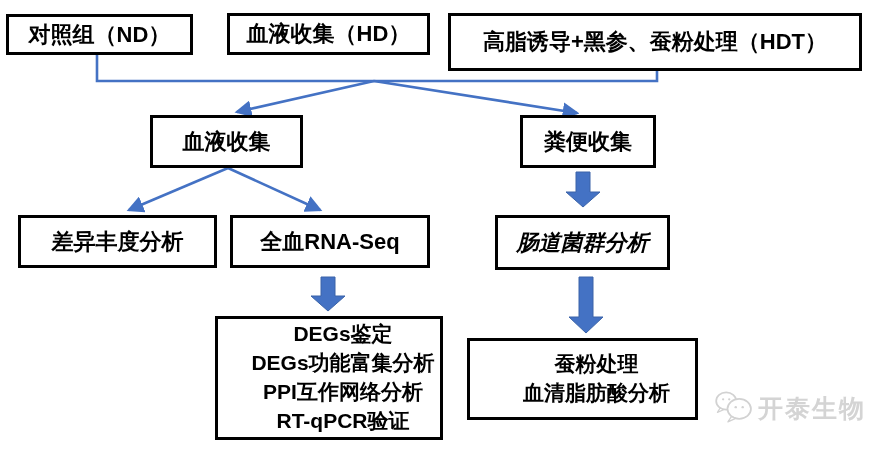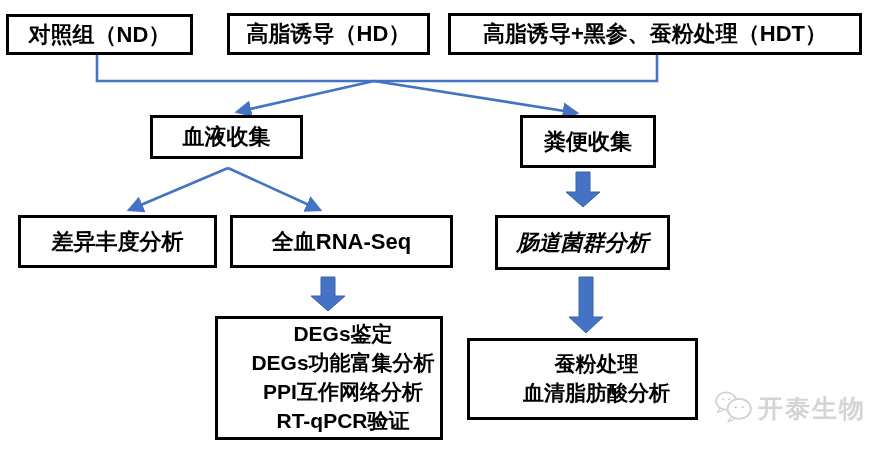--- a/index.html
+++ b/index.html
@@ -91,7 +91,7 @@
   </svg>
 
   <div class="box nd">对照组（ND）</div>
-  <div class="box hd">高脂诱导（HD）</div>
+  <div class="box hd">血液收集（HD）</div>
   <div class="box hdt">高脂诱导+黑参、蚕粉处理（HDT）</div>
 
   <div class="box blood">血液收集</div>

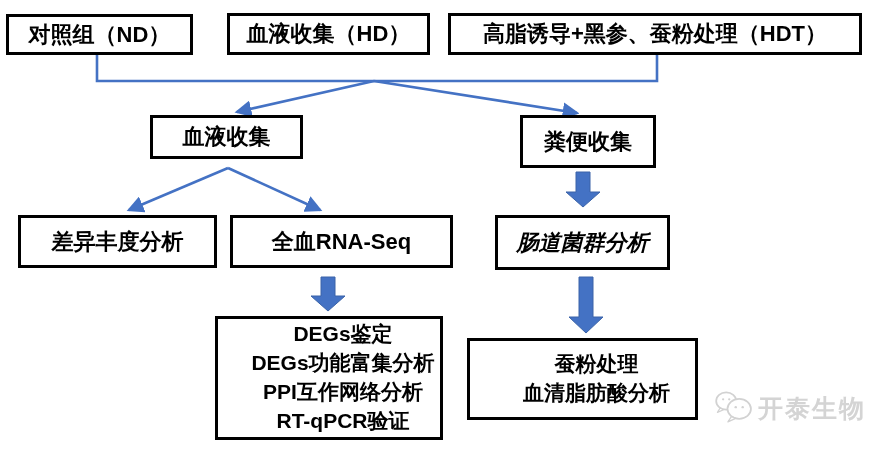--- a/index.html
+++ b/index.html
@@ -36,7 +36,7 @@
   
   .nd       { left: 6px;   top: 14px;  width: 187px; height: 41px; }
   .hd       { left: 227px; top: 13px;  width: 203px; height: 42px; }
-  .hdt      { left: 448px; top: 13px;  width: 414px; height: 42px; }
+  .hdt      { left: 448px; top: 13px;  width: 414px; height: 58px; }
   
   .blood    { left: 150px; top: 115px; width: 153px; height: 44px; }
   .feces    { left: 520px; top: 115px; width: 136px; height: 53px; }

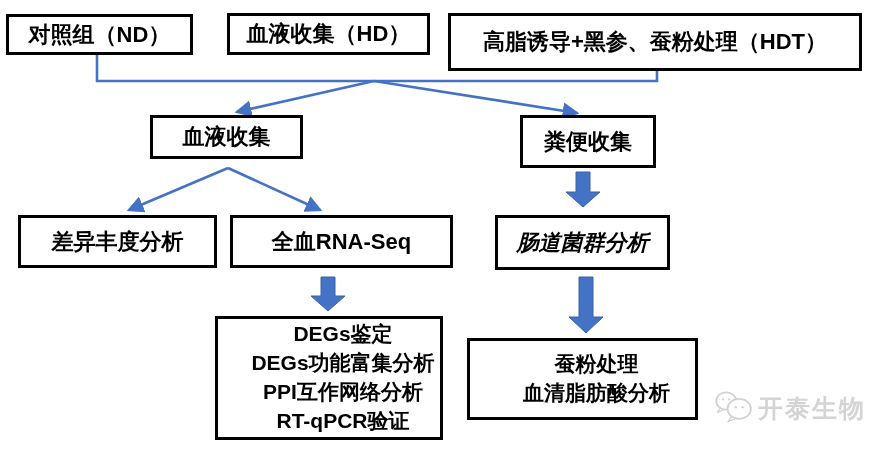--- a/index.html
+++ b/index.html
@@ -38,7 +38,7 @@
   .hd       { left: 227px; top: 13px;  width: 203px; height: 42px; }
   .hdt      { left: 448px; top: 13px;  width: 414px; height: 58px; }
   
-  .blood    { left: 150px; top: 115px; width: 153px; height: 44px; }
+  .blood    { left: 150px; top: 115px; width: 153px; height: 53px; }
   .feces    { left: 520px; top: 115px; width: 136px; height: 53px; }
   
   .serum    { left: 18px;  top: 215px; width: 199px; height: 53px; }

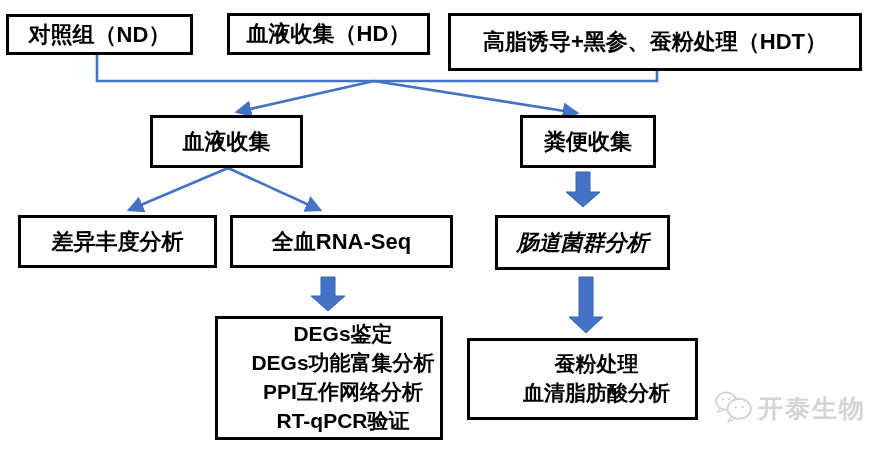--- a/index.html
+++ b/index.html
@@ -42,7 +42,7 @@
   .feces    { left: 520px; top: 115px; width: 136px; height: 53px; }
   
   .serum    { left: 18px;  top: 215px; width: 199px; height: 53px; }
-  .rnaseq   { left: 230px; top: 215px; width: 223px; height: 53px; }
+  .rnaseq   { left: 230px; top: 215px; width: 200px; height: 53px; }
   .gut      { left: 495px; top: 215px; width: 175px; height: 55px; font-style: italic; }
   
   .degs     { left: 215px; top: 316px; width: 228px; height: 124px; }

